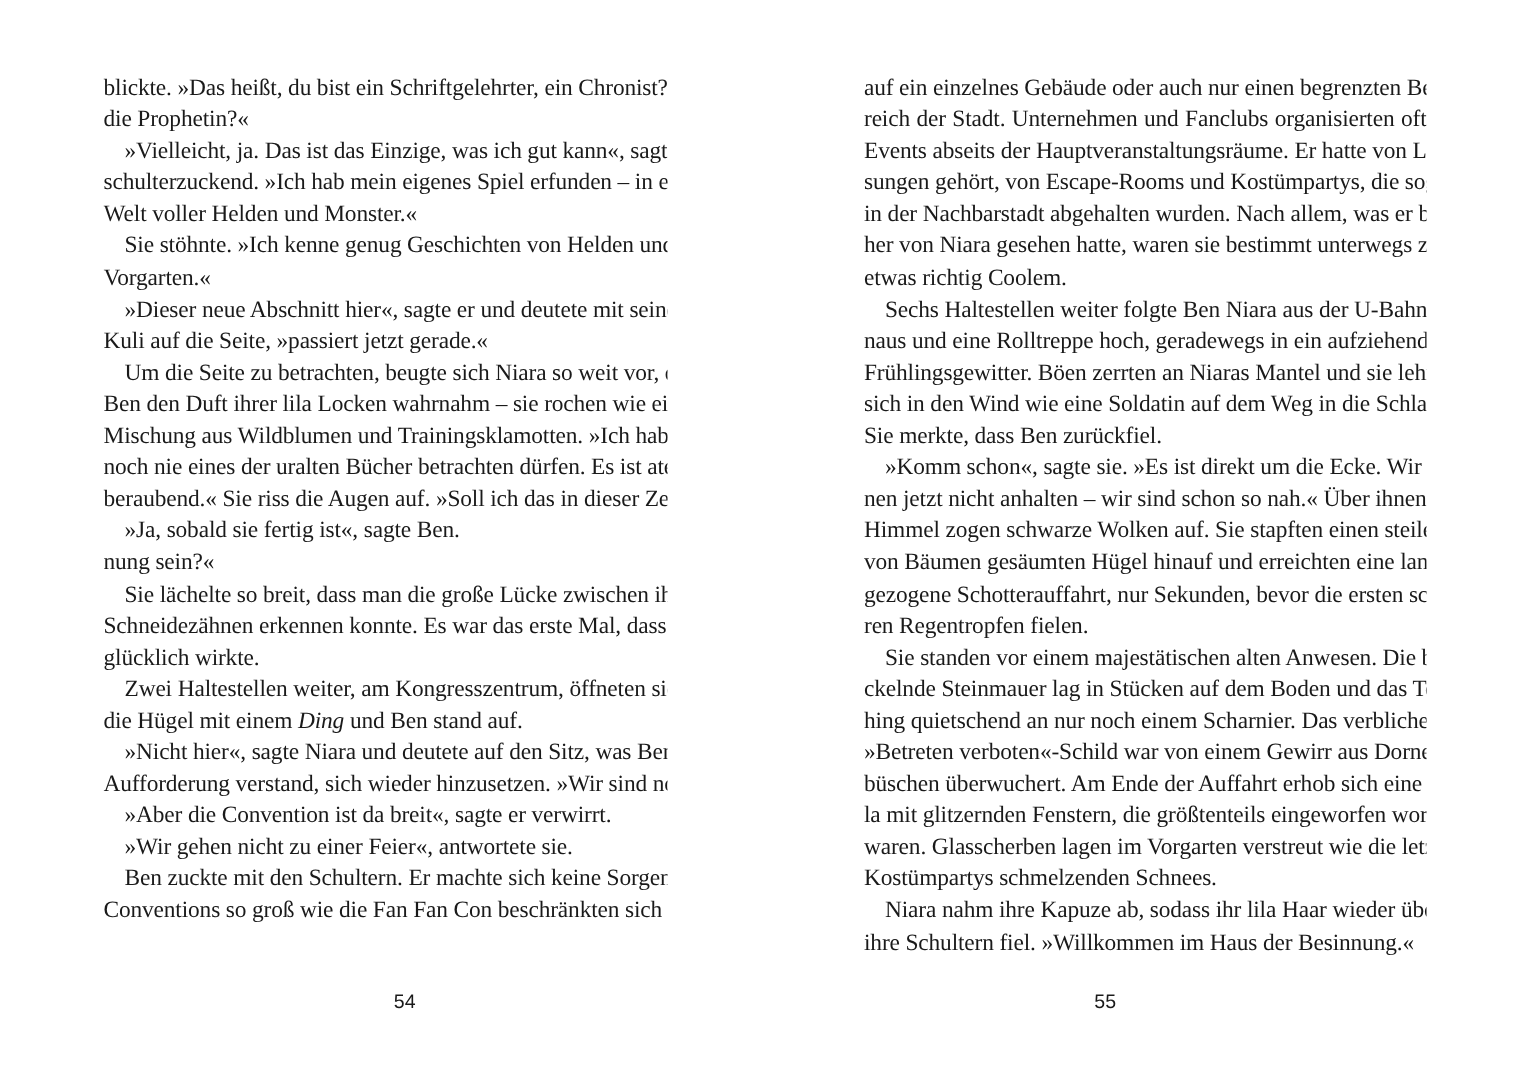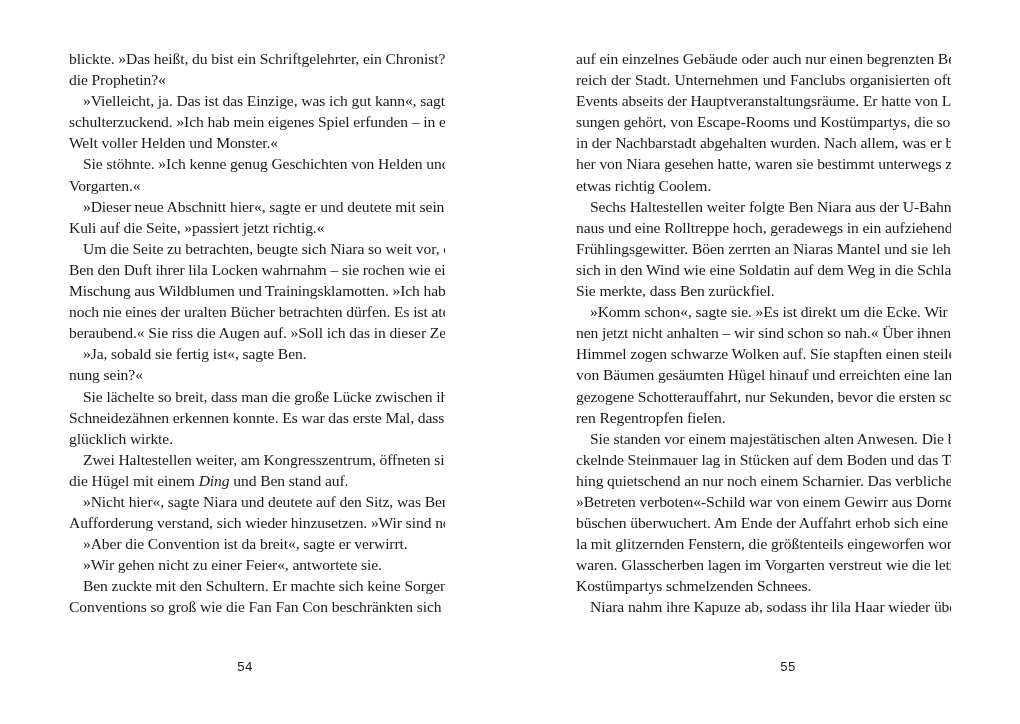--- a/index.html
+++ b/index.html
@@ -46,7 +46,7 @@
     <div class="line indent">Sie stöhnte. »Ich kenne genug Geschichten von Helden und</div>
     <div class="line last">Vorgarten.«</div>
     <div class="line indent">»Dieser neue Abschnitt hier«, sagte er und deutete mit seinem</div>
-    <div class="line last">Kuli auf die Seite, »passiert jetzt richtig.«</div>
+    <div class="line last">Kuli auf die Seite, »passiert jetzt gerade.«</div>
     <div class="line indent">Um die Seite zu betrachten, beugte sich Niara so weit vor, dass</div>
     <div class="line">Ben den Duft ihrer lila Locken wahrnahm – sie rochen wie eine</div>
     <div class="line">Mischung aus Wildblumen und Trainingsklamotten. »Ich hab</div>

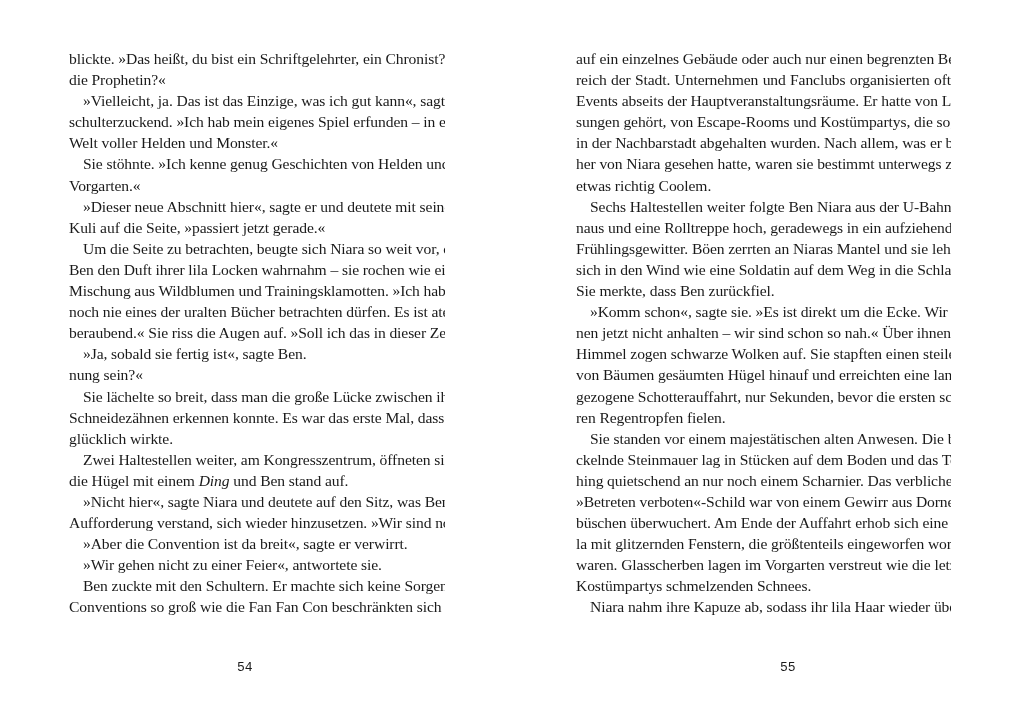--- a/index.html
+++ b/index.html
@@ -94,6 +94,7 @@
     <div class="line">waren. Glasscherben lagen im Vorgarten verstreut wie die letzten</div>
     <div class="line last">Kostümpartys schmelzenden Schnees.</div>
     <div class="line indent">Niara nahm ihre Kapuze ab, sodass ihr lila Haar wieder über</div>
+    <div class="line last">ihre Schultern fiel. »Willkommen im Haus der Besinnung.«</div>
   </div>
 
 <div class="pagenum pagenum-left">54</div>

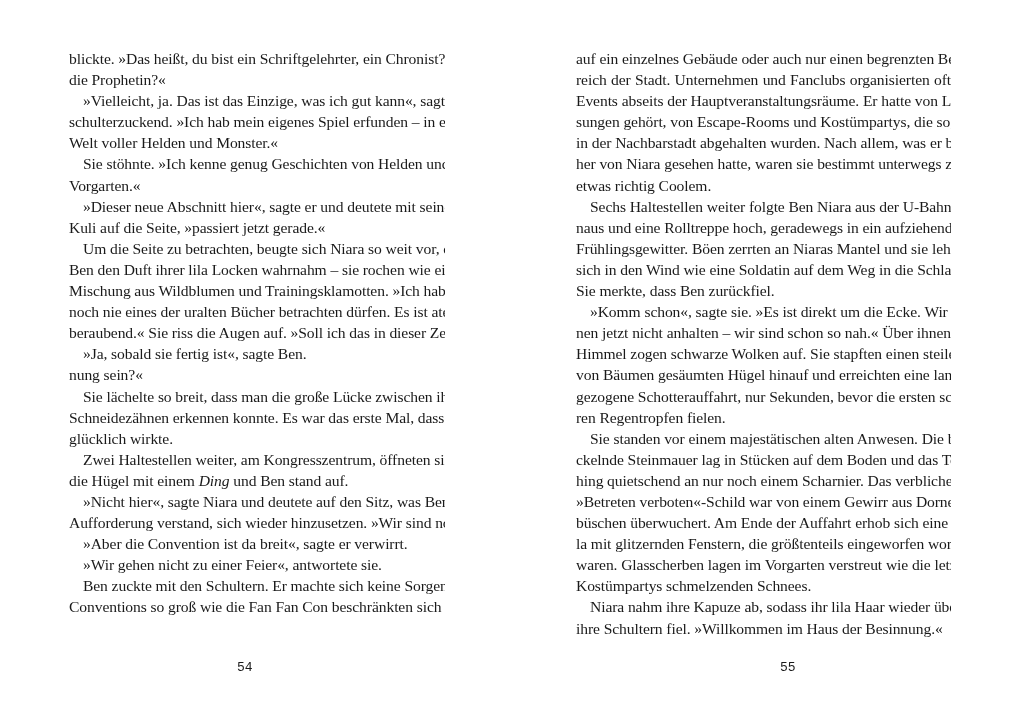--- a/index.html
+++ b/index.html
@@ -25,11 +25,11 @@
   .pagenum {
     position: absolute;
     top: 660px;
-    font-family: Liberation Mono, monospace;
+    font-family: Liberation Sans, sans-serif;
     font-size: 13px;
     color: #1a1a1a;
     width: 40px;
-    text-align: left;
+    text-align: right;
   }
   .pagenum-left { left: 237px; }
   .pagenum-right { left: 780px; }

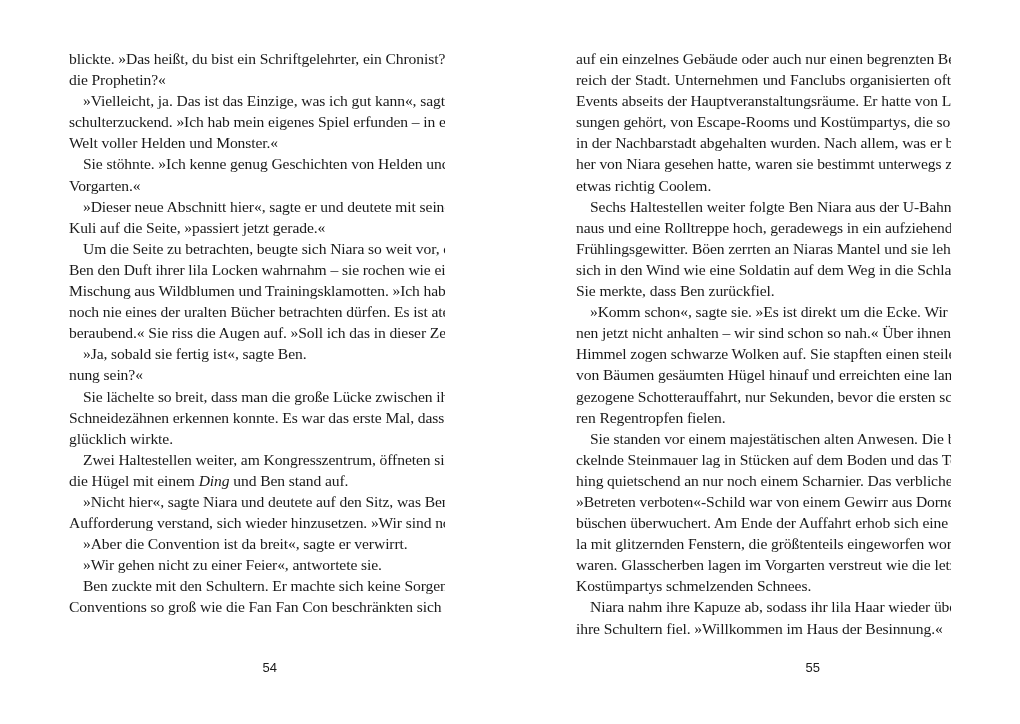--- a/index.html
+++ b/index.html
@@ -32,7 +32,7 @@
     text-align: right;
   }
   .pagenum-left { left: 237px; }
-  .pagenum-right { left: 780px; }
+  .pagenum-right { left: 704px; }
 </style>
 </head>
 <body>

